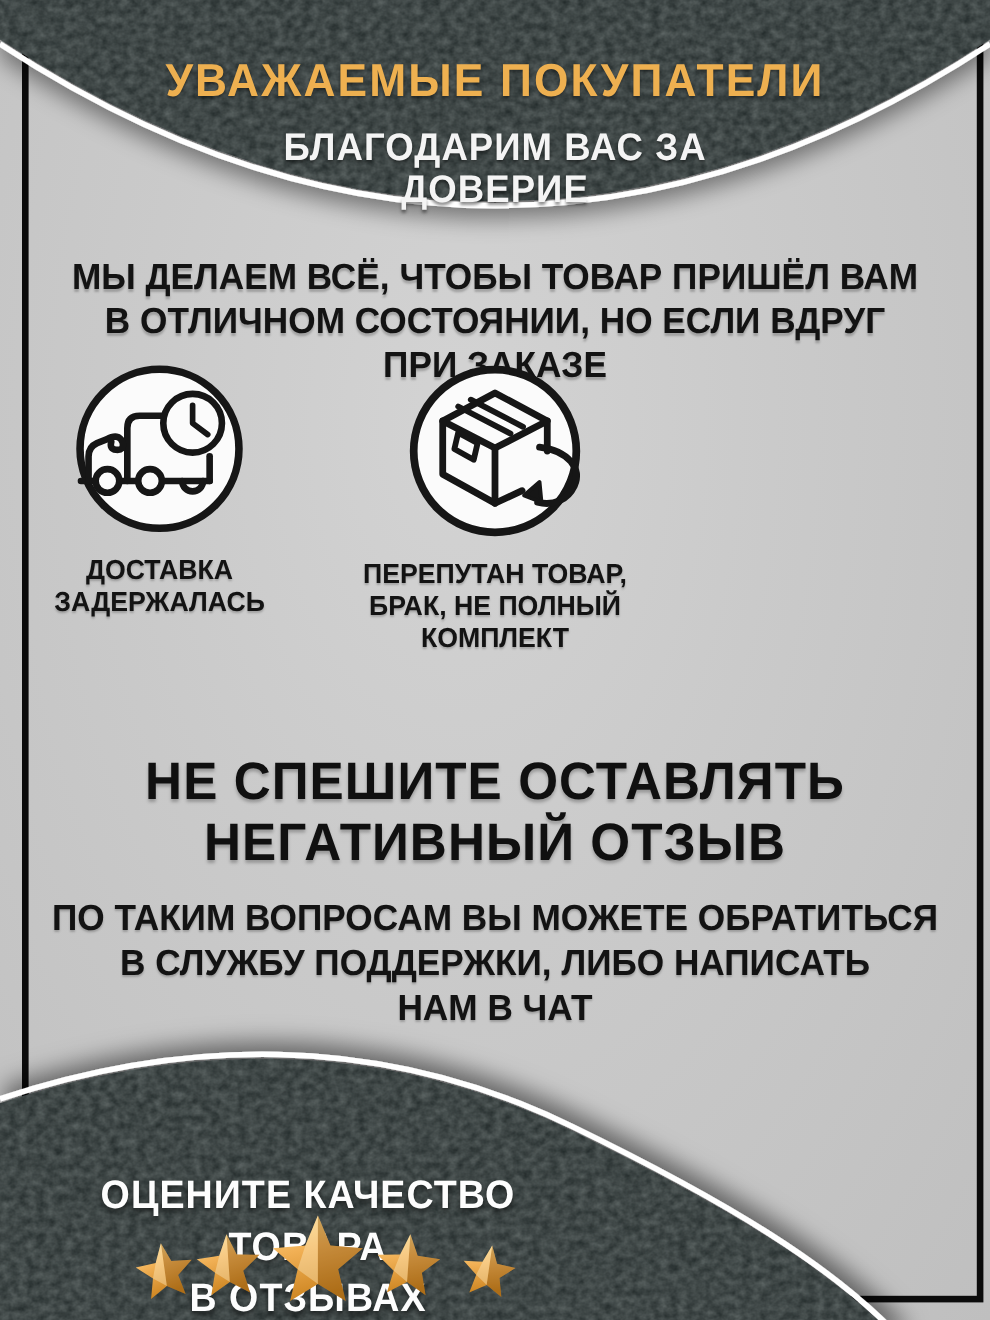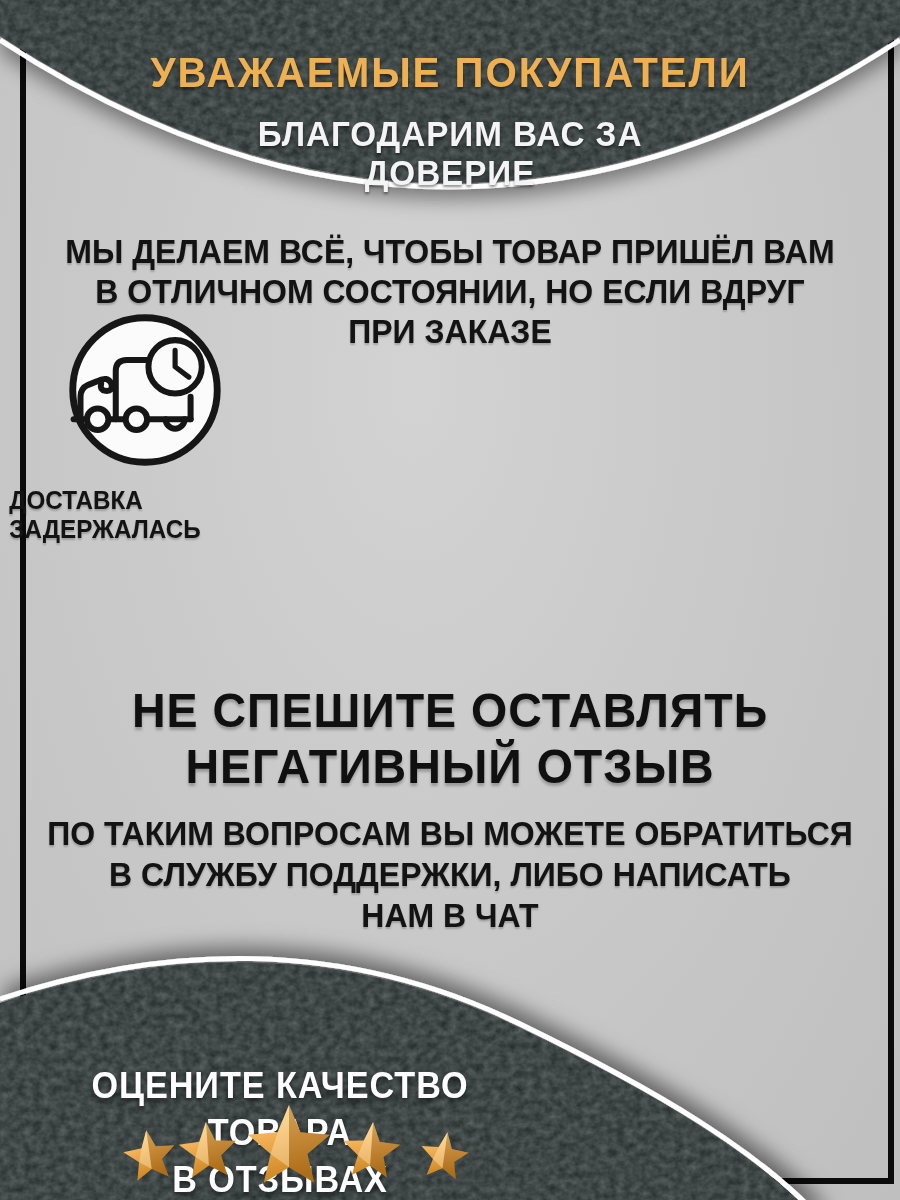--- a/index.html
+++ b/index.html
@@ -20,7 +20,7 @@
   .intro{top:199px;font-size:33px;line-height:40px;color:#131313;
        transform:scaleX(0.97);transform-origin:50% 0;
        text-shadow:0 2px 2px rgba(0,0,0,.22);}
-  .issue{position:absolute;top:304px;width:280px;text-align:left;z-index:3;}
+  .issue{position:absolute;top:322px;width:280px;text-align:center;z-index:3;}
   .issue svg{display:block;margin:0 auto;}
   .issue figure{margin:0;}
   .issue figcaption{margin-top:10px;font-weight:700;font-size:25px;line-height:29px;

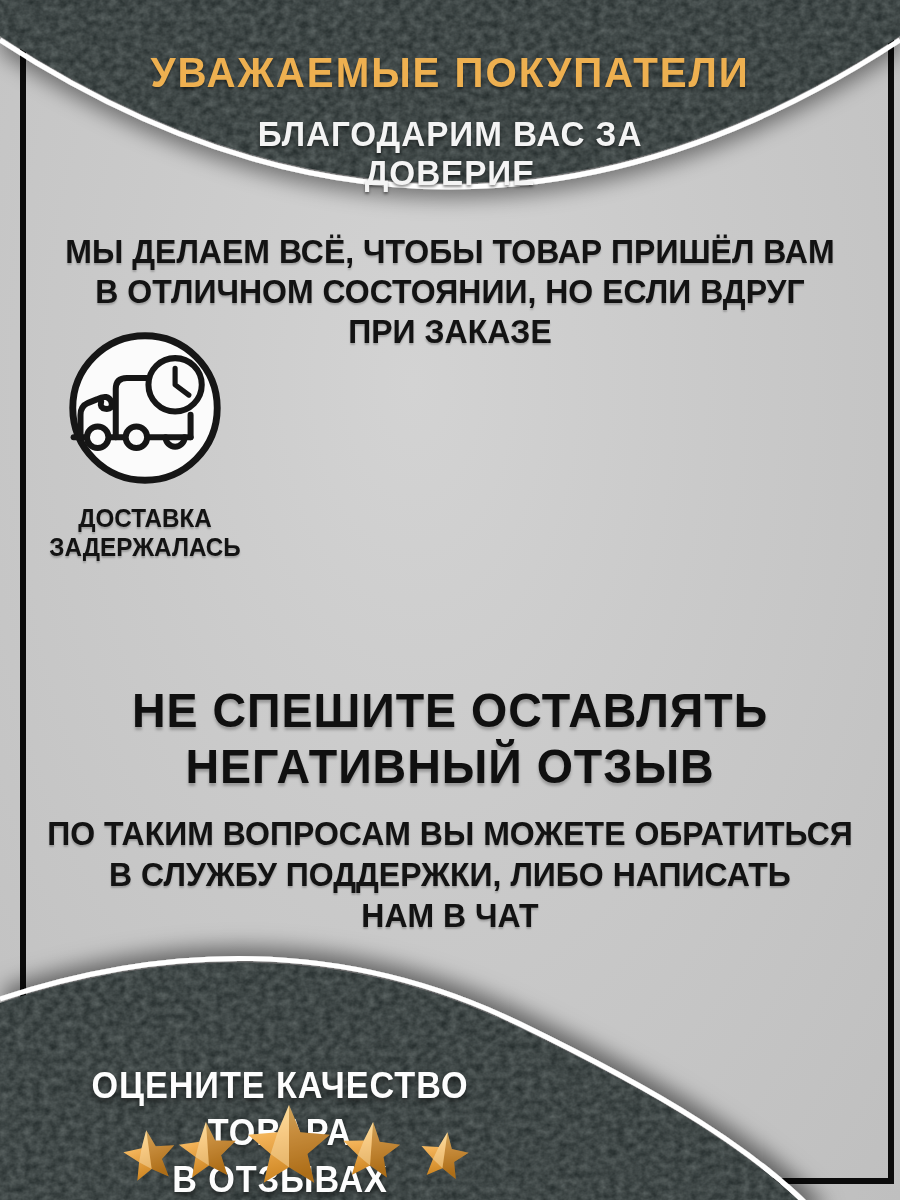--- a/index.html
+++ b/index.html
@@ -107,6 +107,26 @@
     </figure>
   </div>
 
+  <div class="issue issue-2">
+    <figure>
+      <svg width="176" height="176" viewBox="-100 -100 200 200">
+        <circle r="84" fill="#fbfbfb" stroke="#161616" stroke-width="8"></circle>
+        <g fill="none" stroke="#161616" stroke-width="7" stroke-linecap="round" stroke-linejoin="round">
+          <path d="M0,-60 L54,-31 L0,-3 L-54,-31 Z"></path>
+          <path d="M-54,-31 L-54,24 L0,54 L0,-3"></path>
+          <path d="M54,-31 L54,0"></path>
+          <path d="M0,54 L28,41"></path>
+          <path d="M-38,-46 L16,-18 M-25,-53 L29,-25" stroke-width="6"></path>
+          <path d="M-38,-19 L-18,-8 L-22,9 L-42,-2 Z" stroke-width="6"></path>
+          <path d="M46,-4 C76,0 90,18 82,36 C75,51 60,57 44,53"></path>
+        </g>
+        <path d="M48,53 L30,46 L46,32 Z" fill="#161616" stroke="#161616" stroke-width="4" stroke-linejoin="round"></path>
+      </svg>
+      <figcaption>ПЕРЕПУТАН ТОВАР,
+БРАК, НЕ ПОЛНЫЙ
+КОМПЛЕКТ</figcaption>
+    </figure>
+  </div>
 
 
   <h2 class="txt warning">НЕ СПЕШИТЕ ОСТАВЛЯТЬ

